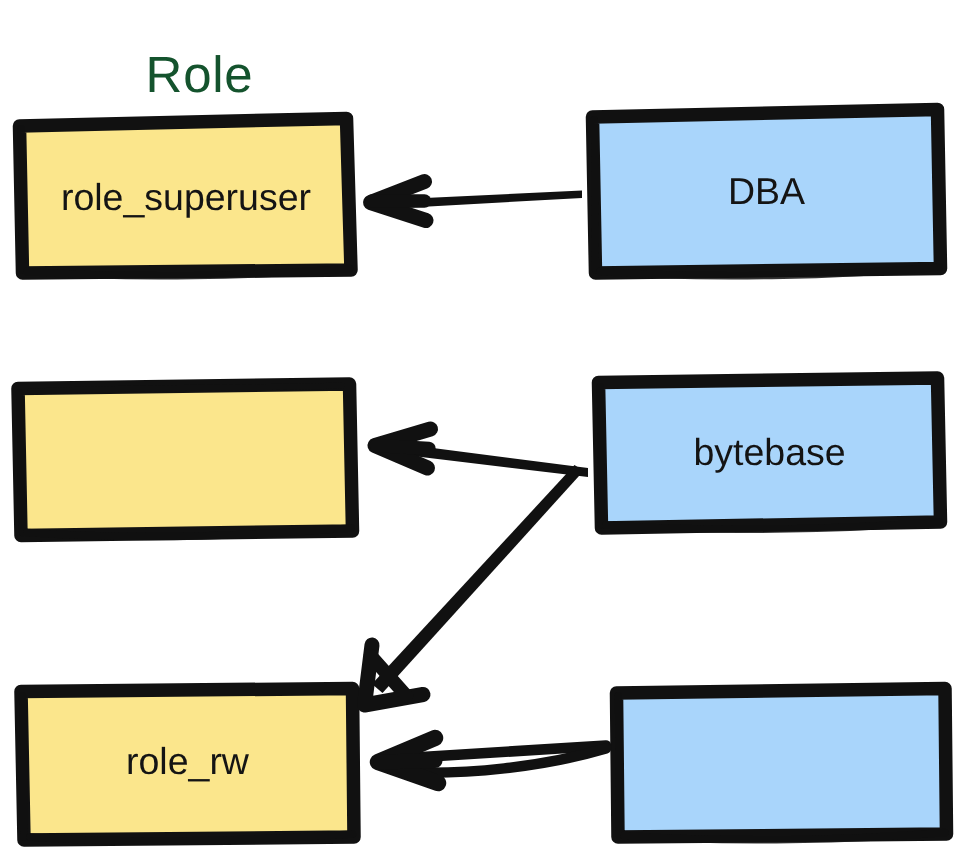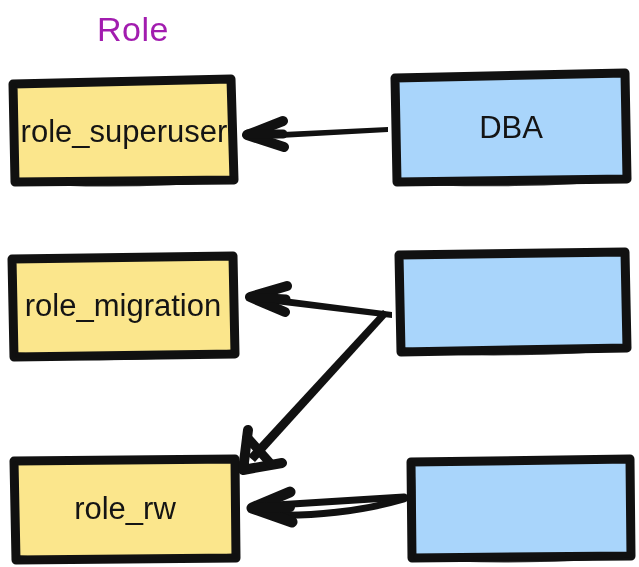--- a/index.html
+++ b/index.html
@@ -24,10 +24,11 @@
     font-size: 34px;
     font-weight: 400;
     letter-spacing: 0.5px;
-    color: #a21caf;
+    color: #14532d;
     text-align: center;
     line-height: 1;
     white-space: nowrap;
+    margin-top: 21px;
   }
   #heading-role  { left: 28px;  top: 12px; width: 210px; }
   #heading-user  { left: 400px; top: 12px; width: 230px; }

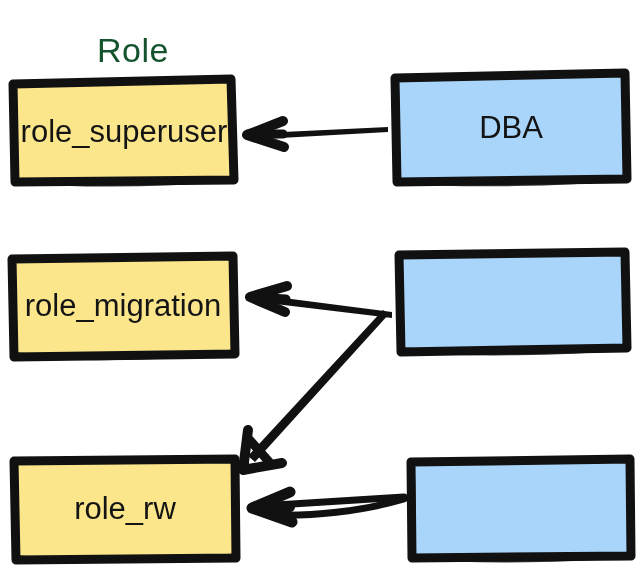--- a/index.html
+++ b/index.html
@@ -45,7 +45,7 @@
     display: flex;
     align-items: center;
     justify-content: center;
-    font-size: 31px;
+    font-size: 25px;
     font-weight: 400;
     color: #141414;
     white-space: nowrap;

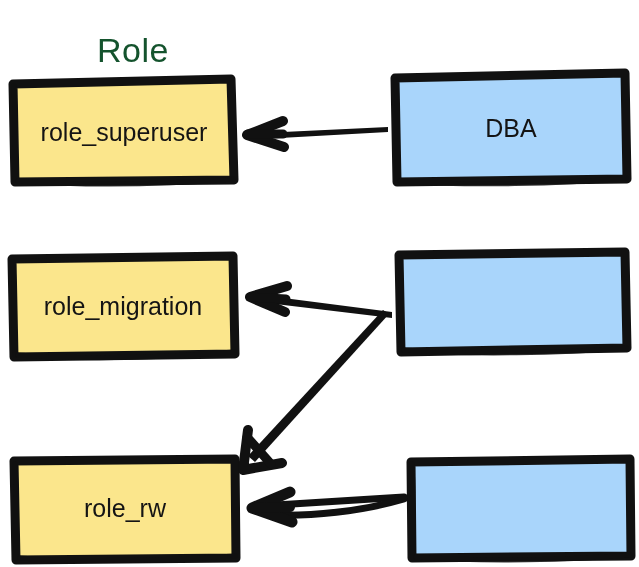--- a/index.html
+++ b/index.html
@@ -127,7 +127,6 @@
 
   <div class="node-label" style="left:18px; top:84px; width:212px; height:96px;">role_superuser</div>
 
-  <div class="node-label" style="left:16px; top:258px; width:214px; height:96px;">role_migration</div>
 
   <div class="node-label" style="left:398px; top:78px; width:226px; height:100px;">DBA</div>
 

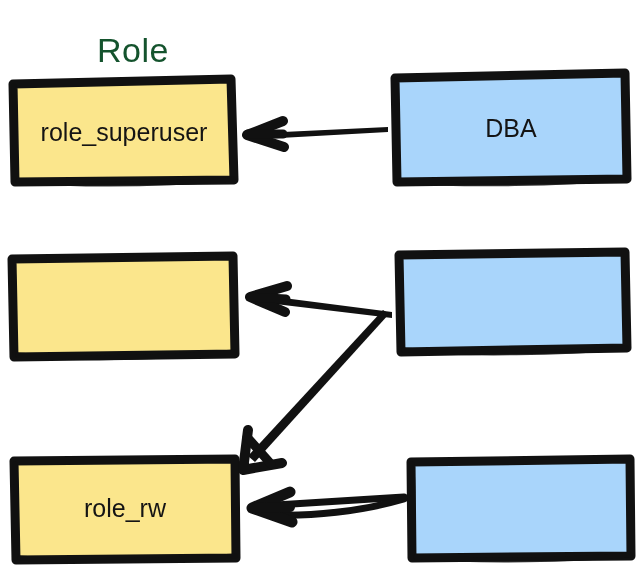--- a/index.html
+++ b/index.html
@@ -132,6 +132,7 @@
 
   <div class="node-label" style="left:18px; top:460px; width:214px; height:97px;">role_rw</div>
 
+  <div class="node-label" style="left:402px; top:254px; width:222px; height:96px;">bytebase</div>
 
 
 </div>

